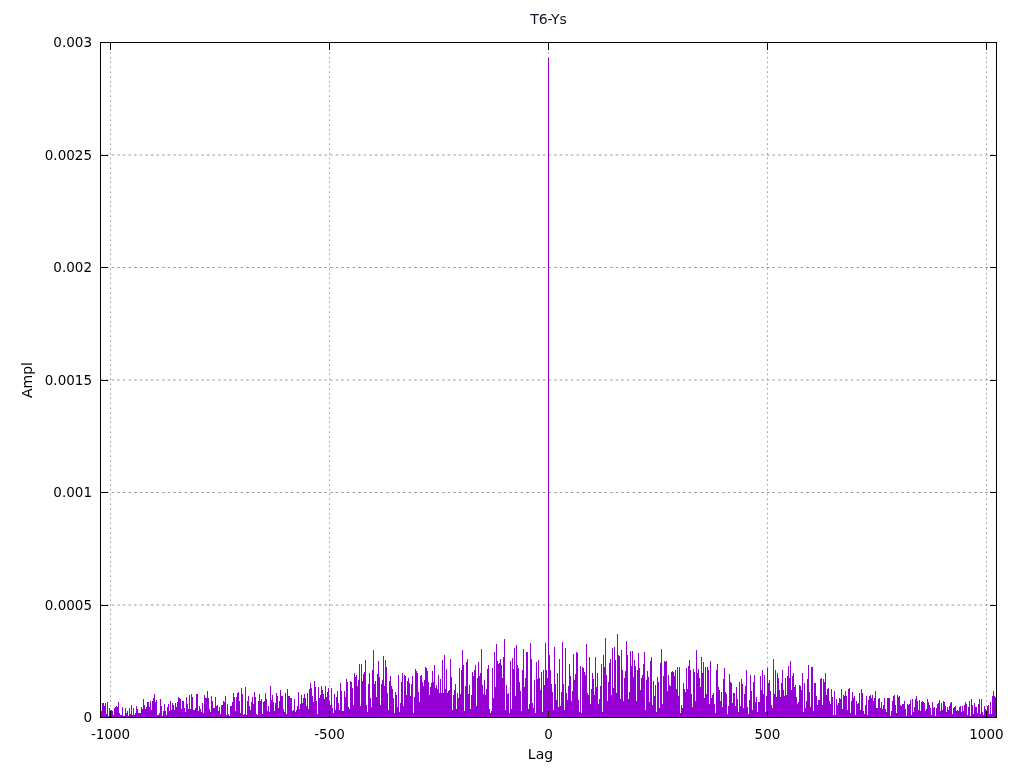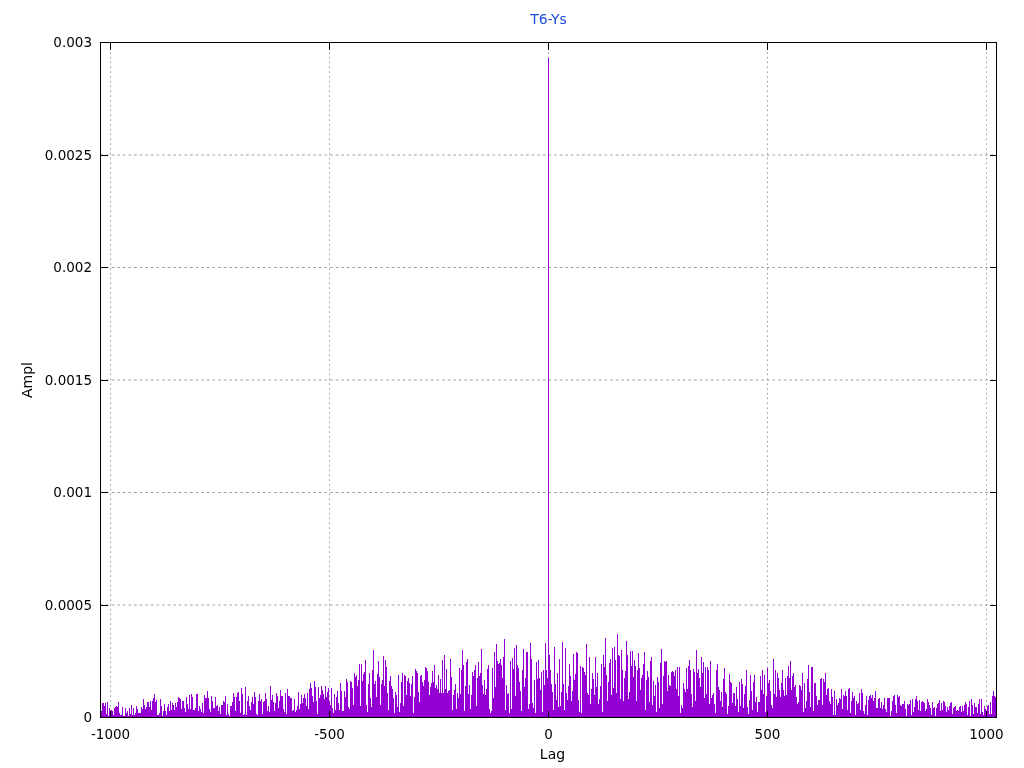--- a/index.html
+++ b/index.html
@@ -12,7 +12,7 @@
   }
   .chart-title{
     position:absolute;left:100px;top:11px;width:897px;
-    text-align:center;font-size:14px;color:#1d4ed8;
+    text-align:center;font-size:14px;color:#0f172a;
   }
   .xlabel{
     position:absolute;left:104px;top:746px;width:897px;

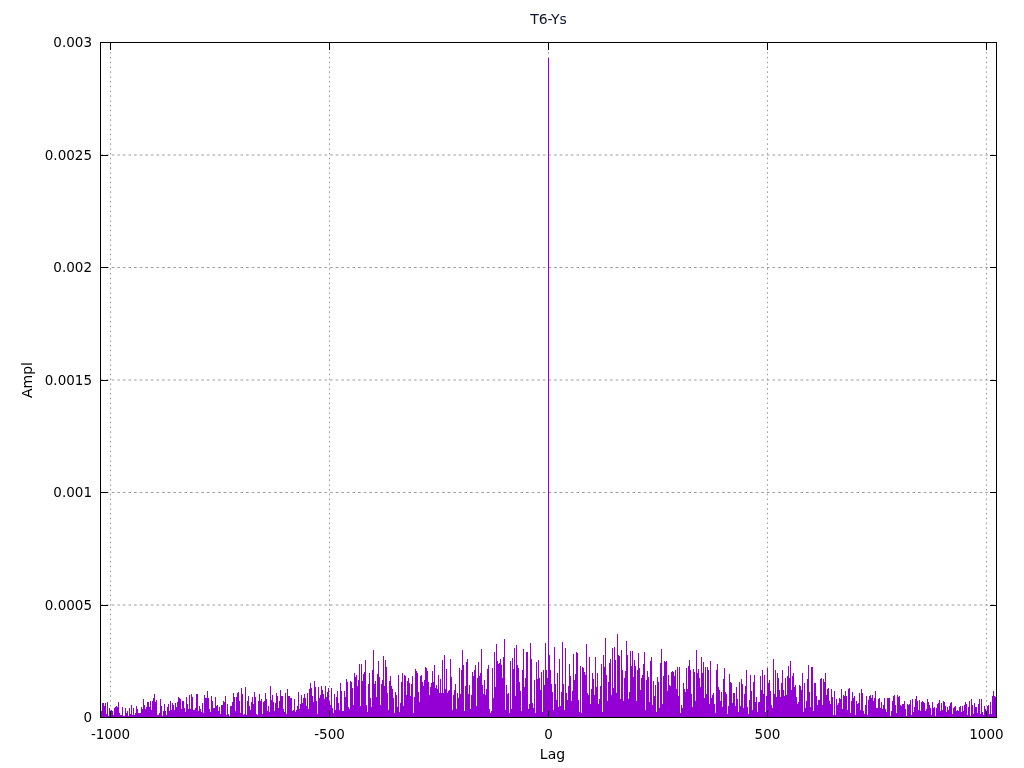--- a/index.html
+++ b/index.html
@@ -15,7 +15,7 @@
     text-align:center;font-size:14px;color:#0f172a;
   }
   .xlabel{
-    position:absolute;left:104px;top:746px;width:897px;
+    position:absolute;left:92px;top:746px;width:897px;
     text-align:center;font-size:14px;color:#000;
   }
   .ylabel-box{

